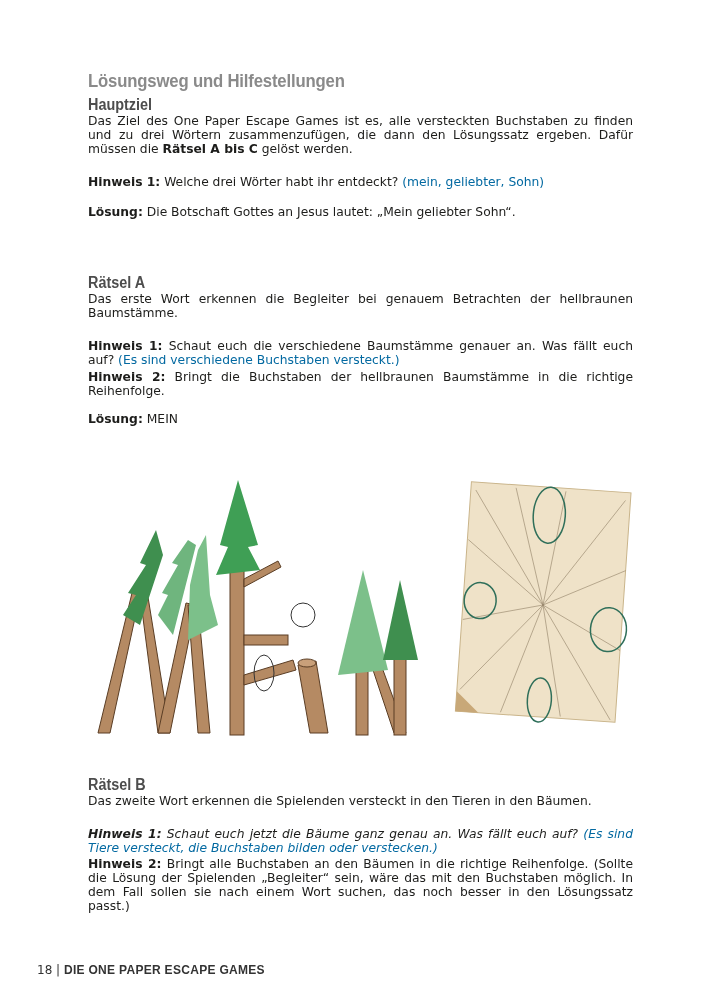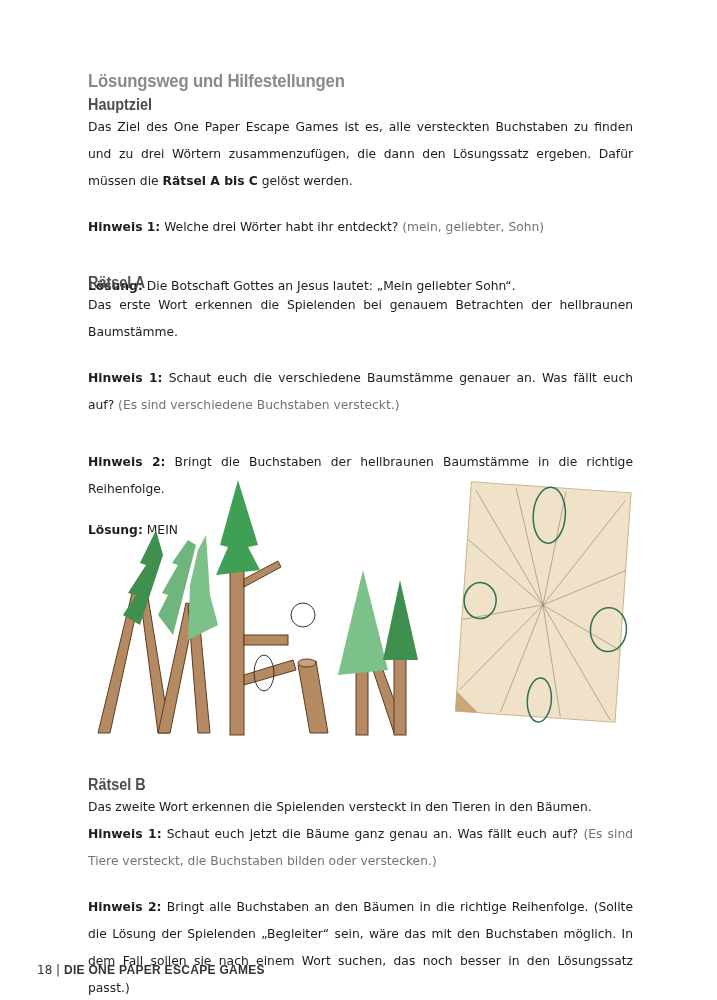--- a/index.html
+++ b/index.html
@@ -10,7 +10,7 @@
         font-weight:bold; font-size:19px; color:#8a8a8a; letter-spacing:-0.2px; transform:scaleX(0.88); transform-origin:left; }
   .h2 { font-family:"Liberation Sans", sans-serif; font-weight:bold; font-size:16px;
         color:#4d4d4d; transform:scaleX(0.9); transform-origin:left; display:block; white-space:nowrap; }
-  .p { font-size:12.3px; line-height:27px; margin:0; text-align:justify; }
+  .p { font-size:12.3px; line-height:14px; margin:0; text-align:justify; }
   .p b { font-weight:bold; }
   .hint { color:#737373; }
   .block { position:absolute; left:0; width:545px; }

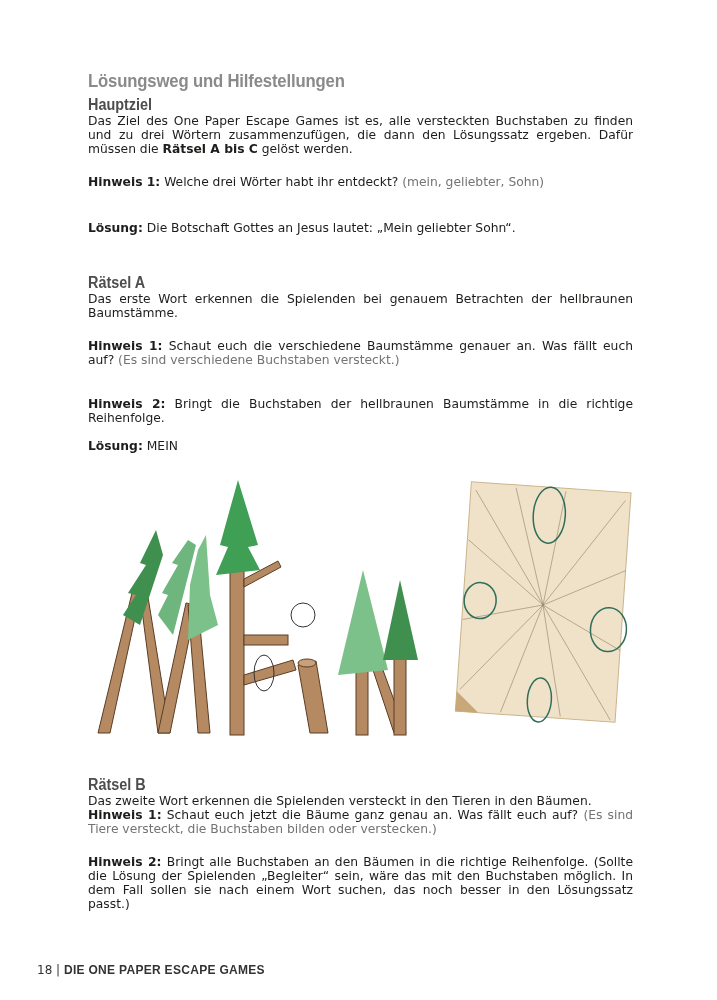--- a/index.html
+++ b/index.html
@@ -12,7 +12,7 @@
         color:#4d4d4d; transform:scaleX(0.9); transform-origin:left; display:block; white-space:nowrap; }
   .p { font-size:12.3px; line-height:14px; margin:0; text-align:justify; }
   .p b { font-weight:bold; }
-  .hint { color:#737373; }
+  .hint { color:#0369a1; }
   .block { position:absolute; left:0; width:545px; }
   .figure { position:absolute; left:0; top:475px; width:545px; height:262px; }
   .footer { position:absolute; left:37px; top:963px; font-size:12px; color:#333; }

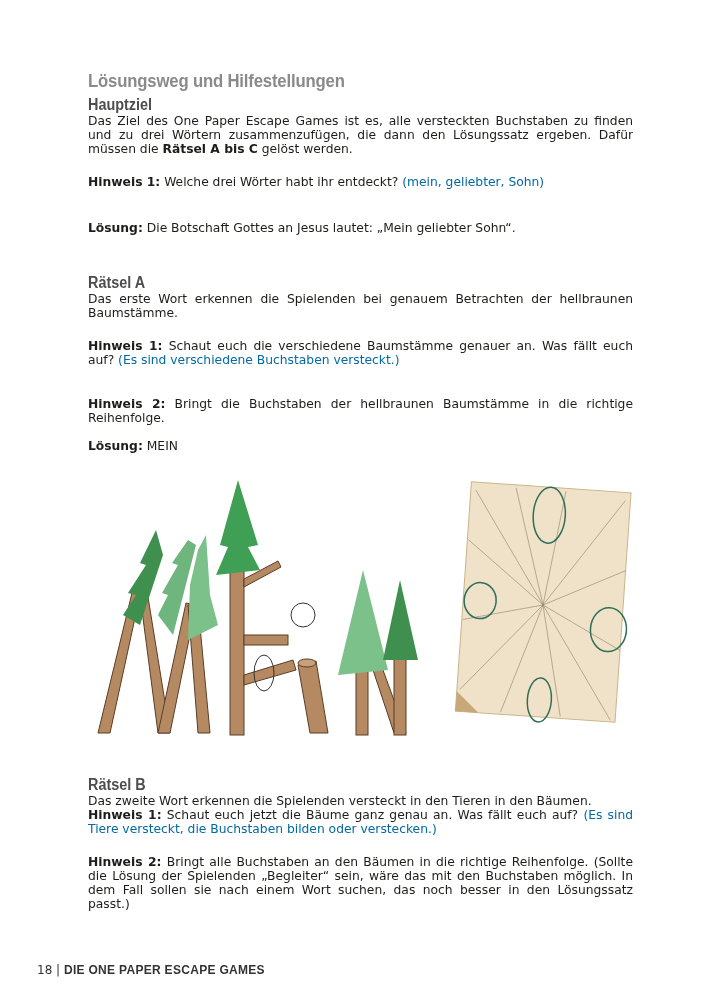--- a/index.html
+++ b/index.html
@@ -28,7 +28,7 @@
     <span class="h2">Hauptziel</span>
     <p class="p"><span>Das Ziel des One Paper Escape Games ist es, alle versteckten Buchstaben zu finden und zu drei Wörtern zusammenzufügen, die dann den Lösungssatz ergeben. Dafür müssen die </span><b>Rätsel A bis C</b><span> gelöst werden.</span></p>
     <p class="p" style="margin-top:19px;"><b>Hinweis 1:</b><span> Welche drei Wörter habt ihr entdeckt? </span><span class="hint">(mein, geliebter, Sohn)</span></p>
-    <p class="p" style="margin-top:32px;"><b>Lösung:</b><span> Die Botschaft Gottes an Jesus lautet: „Mein geliebter Sohn“.</span></p>
+    <p class="p" style="margin-top:16px;"><b>Lösung:</b><span> Die Botschaft Gottes an Jesus lautet: „Mein geliebter Sohn“.</span></p>
   </div>
 
   <div class="block" style="top:274px;">

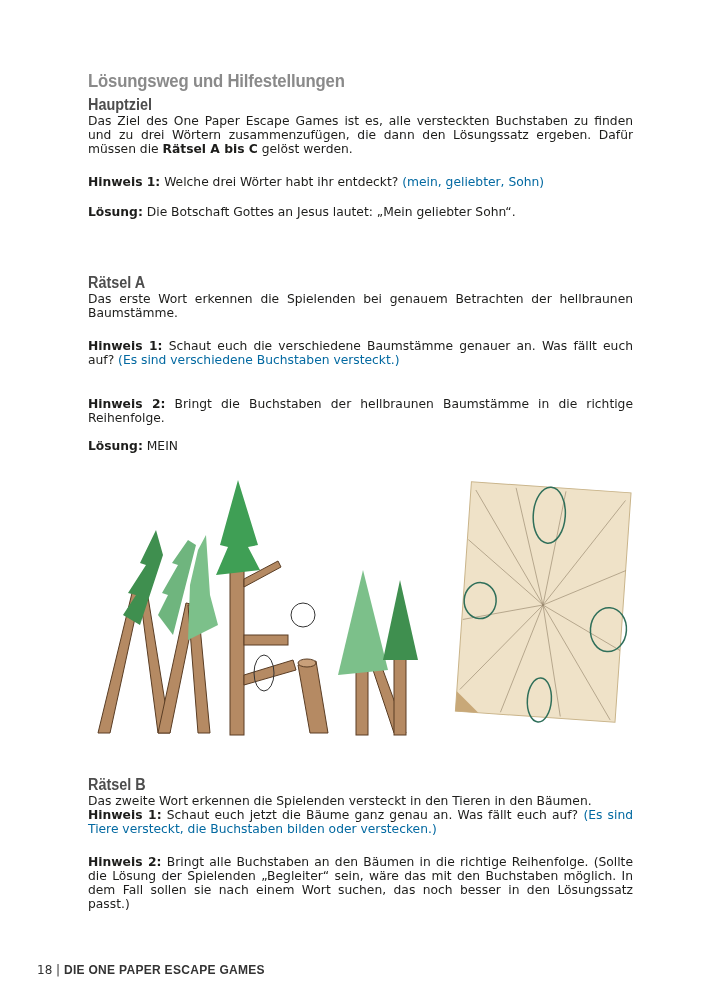--- a/index.html
+++ b/index.html
@@ -33,7 +33,7 @@
 
   <div class="block" style="top:274px;">
     <span class="h2">Rätsel A</span>
-    <p class="p">Das erste Wort erkennen die Spielenden bei genauem Betrachten der hellbraunen Baumstämme.</p>
+    <p class="p">Das erste Wort erkennen die Begleiter bei genauem Betrachten der hellbraunen Baumstämme.</p>
     <p class="p" style="margin-top:19px;"><b>Hinweis 1:</b><span> Schaut euch die verschiedene Baumstämme genauer an. Was fällt euch auf? </span><span class="hint">(Es sind verschiedene Buchstaben versteckt.)</span></p>
     <p class="p" style="margin-top:30px;"><b>Hinweis 2:</b><span> Bringt die Buchstaben der hellbraunen Baumstämme in die richtige Reihenfolge.</span></p>
     <p class="p" style="margin-top:14px;"><b>Lösung:</b><span> MEIN</span></p>

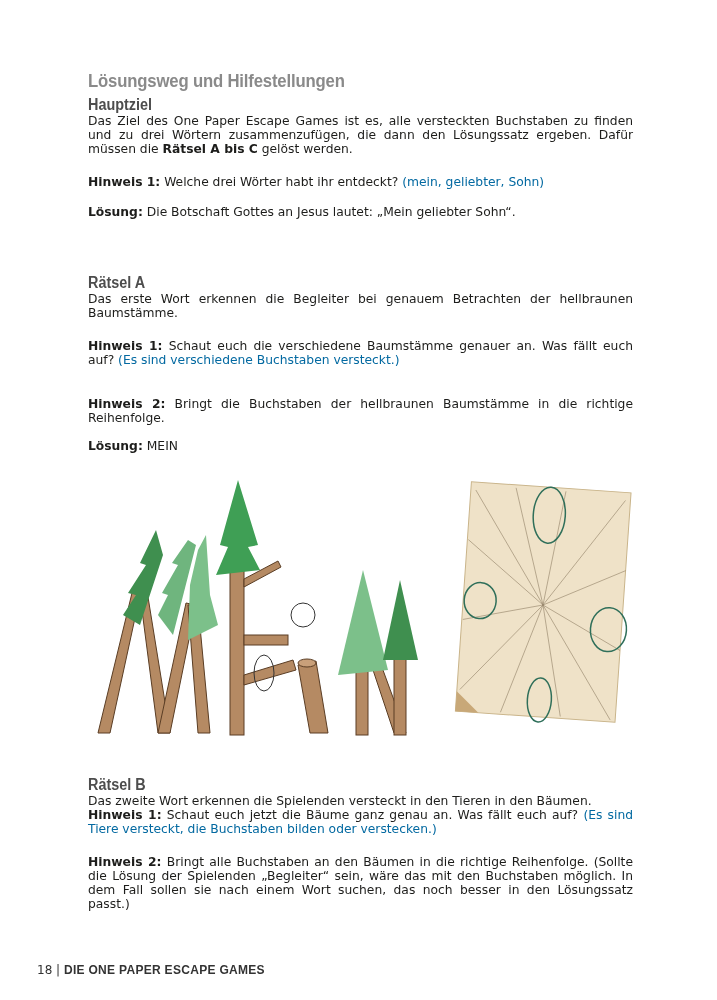--- a/index.html
+++ b/index.html
@@ -35,7 +35,7 @@
     <span class="h2">Rätsel A</span>
     <p class="p">Das erste Wort erkennen die Begleiter bei genauem Betrachten der hellbraunen Baumstämme.</p>
     <p class="p" style="margin-top:19px;"><b>Hinweis 1:</b><span> Schaut euch die verschiedene Baumstämme genauer an. Was fällt euch auf? </span><span class="hint">(Es sind verschiedene Buchstaben versteckt.)</span></p>
-    <p class="p" style="margin-top:30px;"><b>Hinweis 2:</b><span> Bringt die Buchstaben der hellbraunen Baumstämme in die richtige Reihenfolge.</span></p>
+    <p class="p" style="margin-top:3px;"><b>Hinweis 2:</b><span> Bringt die Buchstaben der hellbraunen Baumstämme in die richtige Reihenfolge.</span></p>
     <p class="p" style="margin-top:14px;"><b>Lösung:</b><span> MEIN</span></p>
   </div>
 

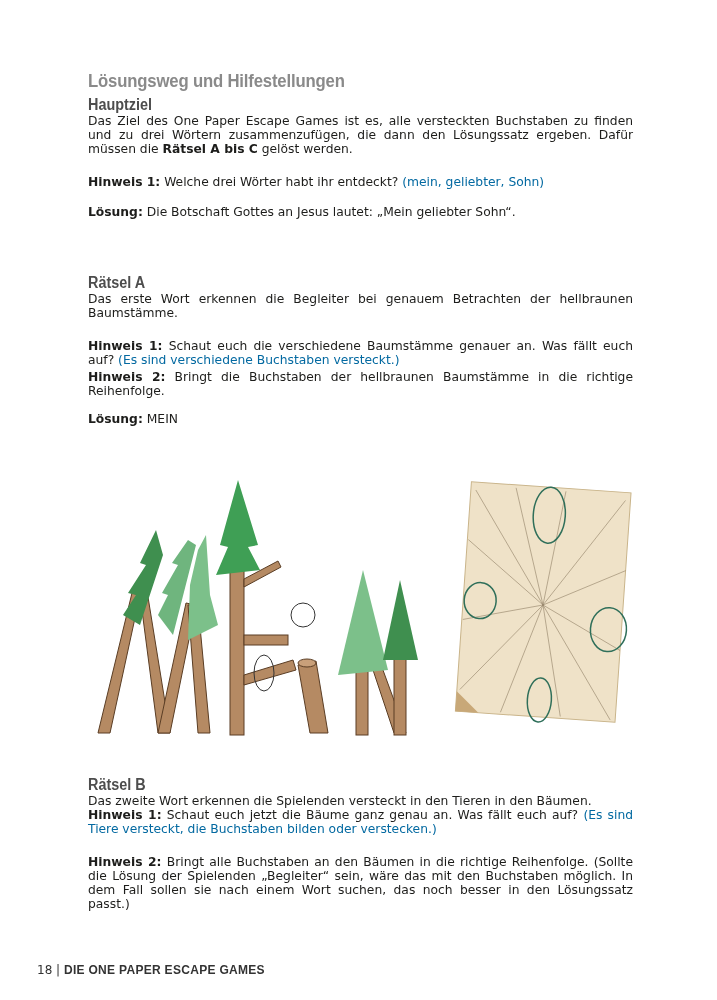--- a/index.html
+++ b/index.html
@@ -103,7 +103,7 @@
   <div class="block" style="top:776px;">
     <span class="h2">Rätsel B</span>
     <p class="p">Das zweite Wort erkennen die Spielenden versteckt in den Tieren in den Bäumen.</p>
-    <p class="p" style=""><b>Hinweis 1:</b><span> Schaut euch jetzt die Bäume ganz genau an. Was fällt euch auf? </span><span class="hint">(Es sind Tiere versteckt, die Buchstaben bilden oder verstecken.)</span></p>
+    <p class="p" style="margin-top:19px;font-style:italic;"><b>Hinweis 1:</b><span> Schaut euch jetzt die Bäume ganz genau an. Was fällt euch auf? </span><span class="hint">(Es sind Tiere versteckt, die Buchstaben bilden oder verstecken.)</span></p>
     <p class="p" style="margin-top:19px;"><b>Hinweis 2:</b><span> Bringt alle Buchstaben an den Bäumen in die richtige Reihenfolge. (Sollte die Lösung der Spielenden „Begleiter“ sein, wäre das mit den Buchstaben möglich. In dem Fall sollen sie nach einem Wort suchen, das noch besser in den Lösungssatz passt.)</span></p>
   </div>
 </div>

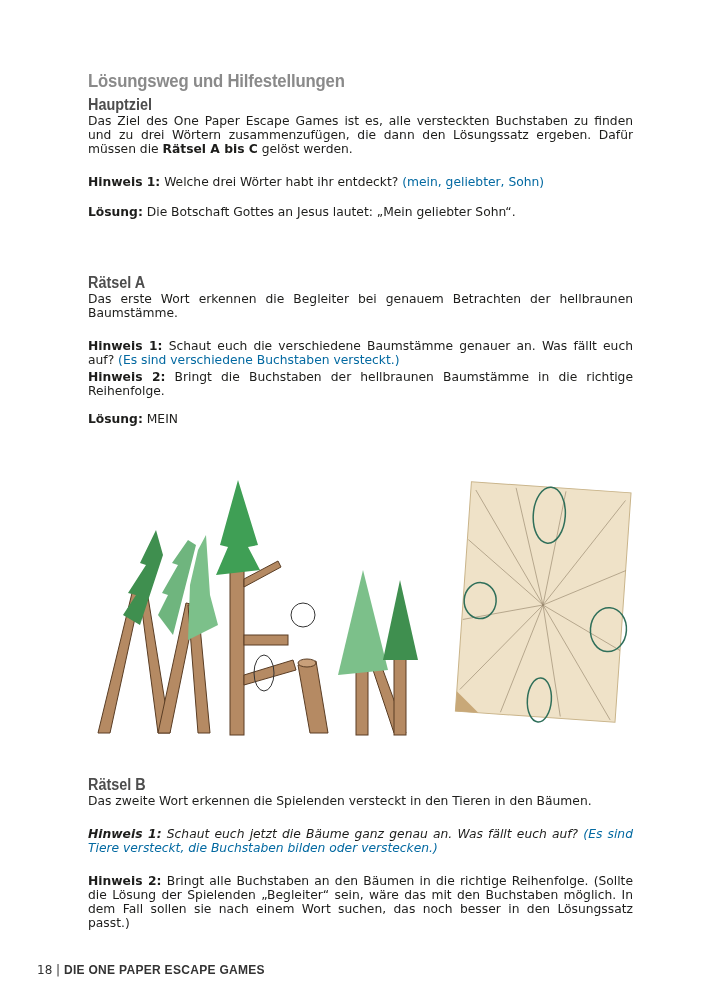--- a/index.html
+++ b/index.html
@@ -104,7 +104,7 @@
     <span class="h2">Rätsel B</span>
     <p class="p">Das zweite Wort erkennen die Spielenden versteckt in den Tieren in den Bäumen.</p>
     <p class="p" style="margin-top:19px;font-style:italic;"><b>Hinweis 1:</b><span> Schaut euch jetzt die Bäume ganz genau an. Was fällt euch auf? </span><span class="hint">(Es sind Tiere versteckt, die Buchstaben bilden oder verstecken.)</span></p>
-    <p class="p" style="margin-top:19px;"><b>Hinweis 2:</b><span> Bringt alle Buchstaben an den Bäumen in die richtige Reihenfolge. (Sollte die Lösung der Spielenden „Begleiter“ sein, wäre das mit den Buchstaben möglich. In dem Fall sollen sie nach einem Wort suchen, das noch besser in den Lösungssatz passt.)</span></p>
+    <p class="p" style="margin-top:2px;"><b>Hinweis 2:</b><span> Bringt alle Buchstaben an den Bäumen in die richtige Reihenfolge. (Sollte die Lösung der Spielenden „Begleiter“ sein, wäre das mit den Buchstaben möglich. In dem Fall sollen sie nach einem Wort suchen, das noch besser in den Lösungssatz passt.)</span></p>
   </div>
 </div>
 

